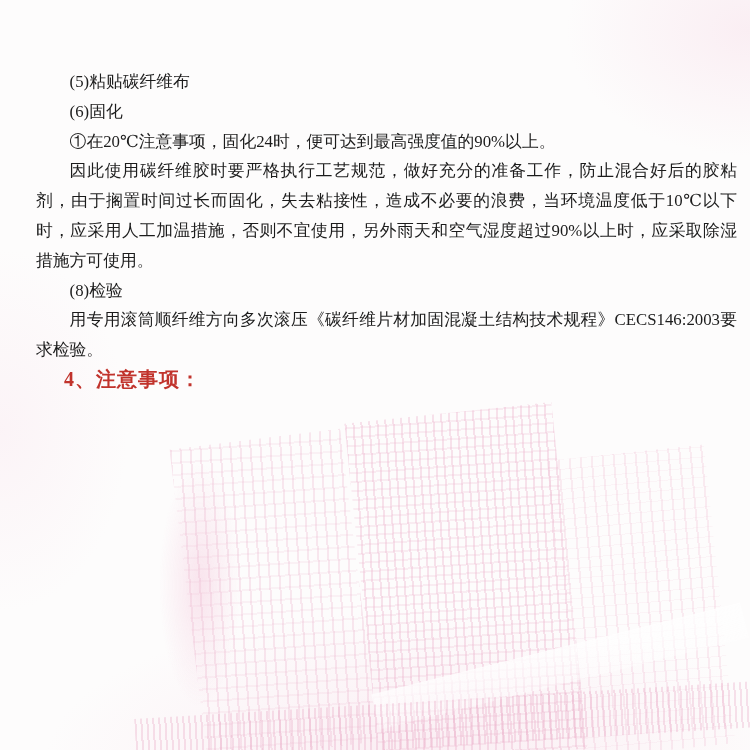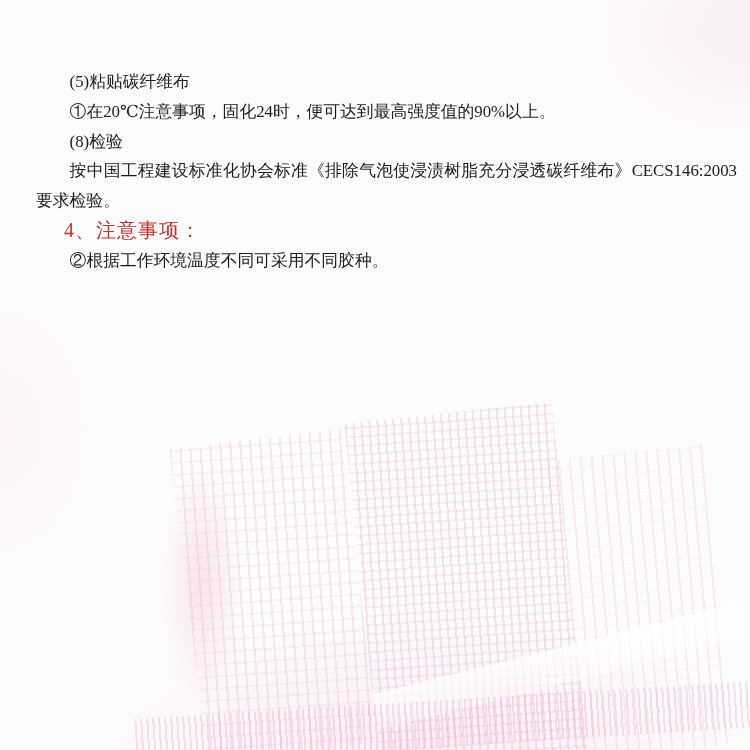--- a/index.html
+++ b/index.html
@@ -74,6 +74,7 @@
 
   <div class="content">
     <p class="head">(5)粘贴碳纤维布</p>
+    <p class="head">(6)固化</p>
     <p>①在20℃注意事项，固化24时，便可达到最高强度值的90%以上。</p>
     <p class="head">(8)检验</p>
     <p>按中国工程建设标准化协会标准《排除气泡使浸渍树脂充分浸透碳纤维布》CECS146:2003要求检验。</p>

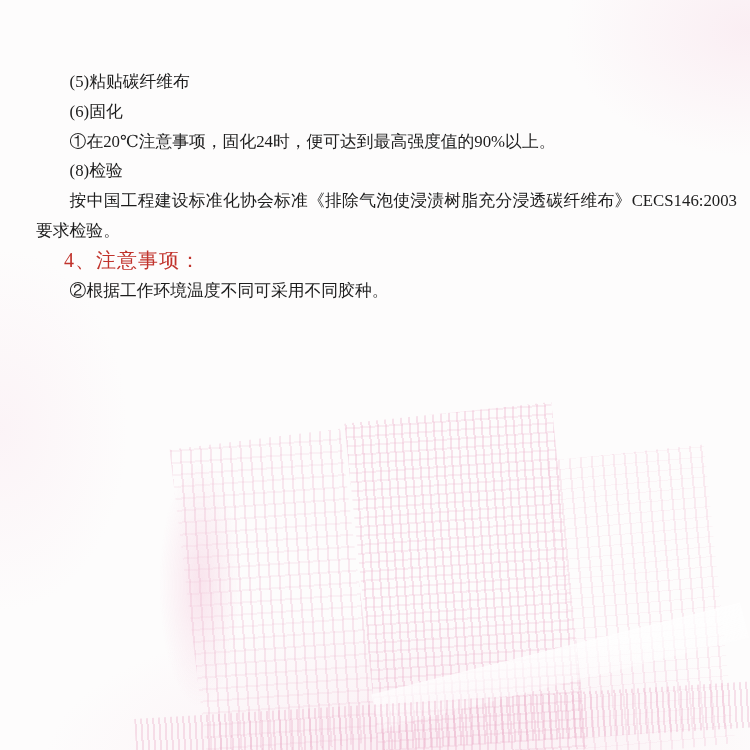--- a/index.html
+++ b/index.html
@@ -76,6 +76,7 @@
     <p class="head">(5)粘贴碳纤维布</p>
     <p class="head">(6)固化</p>
     <p>①在20℃注意事项，固化24时，便可达到最高强度值的90%以上。</p>
+    <p>因此使用碳纤维胶时要严格执行工艺规范，做好充分的准备工作，防止混合好后的胶粘剂，由于搁置时间过长而固化，失去粘接性，造成不必要的浪费，当环境温度低于10℃以下时，应采用人工加温措施，否则不宜使用，另外雨天和空气湿度超过90%以上时，应采取除湿措施方可使用。</p>
     <p class="head">(8)检验</p>
     <p>按中国工程建设标准化协会标准《排除气泡使浸渍树脂充分浸透碳纤维布》CECS146:2003要求检验。</p>
     <p class="red-head">4、注意事项：</p>

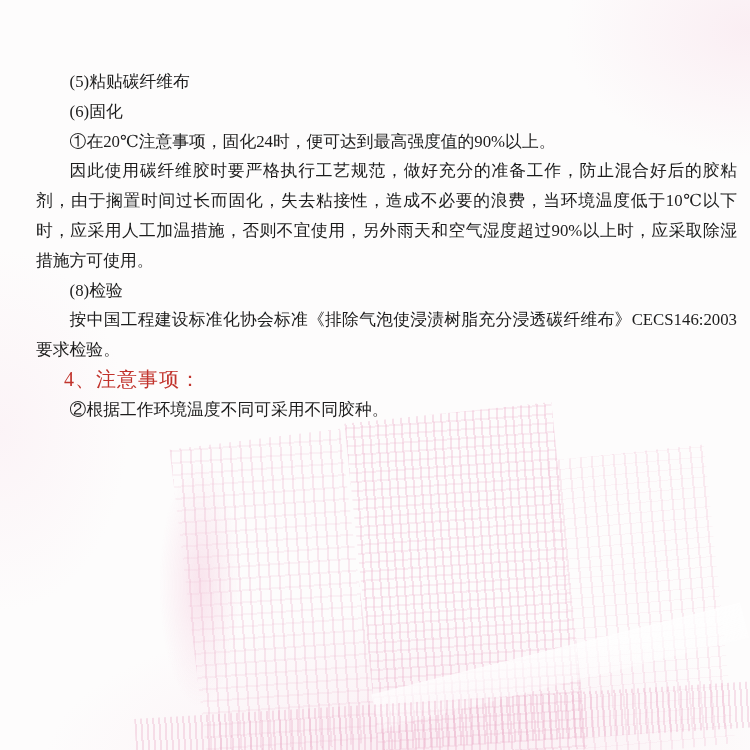--- a/index.html
+++ b/index.html
@@ -78,7 +78,7 @@
     <p>①在20℃注意事项，固化24时，便可达到最高强度值的90%以上。</p>
     <p>因此使用碳纤维胶时要严格执行工艺规范，做好充分的准备工作，防止混合好后的胶粘剂，由于搁置时间过长而固化，失去粘接性，造成不必要的浪费，当环境温度低于10℃以下时，应采用人工加温措施，否则不宜使用，另外雨天和空气湿度超过90%以上时，应采取除湿措施方可使用。</p>
     <p class="head">(8)检验</p>
-    <p>按中国工程建设标准化协会标准《排除气泡使浸渍树脂充分浸透碳纤维布》CECS146:2003要求检验。</p>
+    <p>用专用滚筒顺纤维方向多次滚压《碳纤维片材加固混凝土结构技术规程》CECS146:2003要求检验。</p>
     <p class="red-head">4、注意事项：</p>
     <p>②根据工作环境温度不同可采用不同胶种。</p>
   </div>

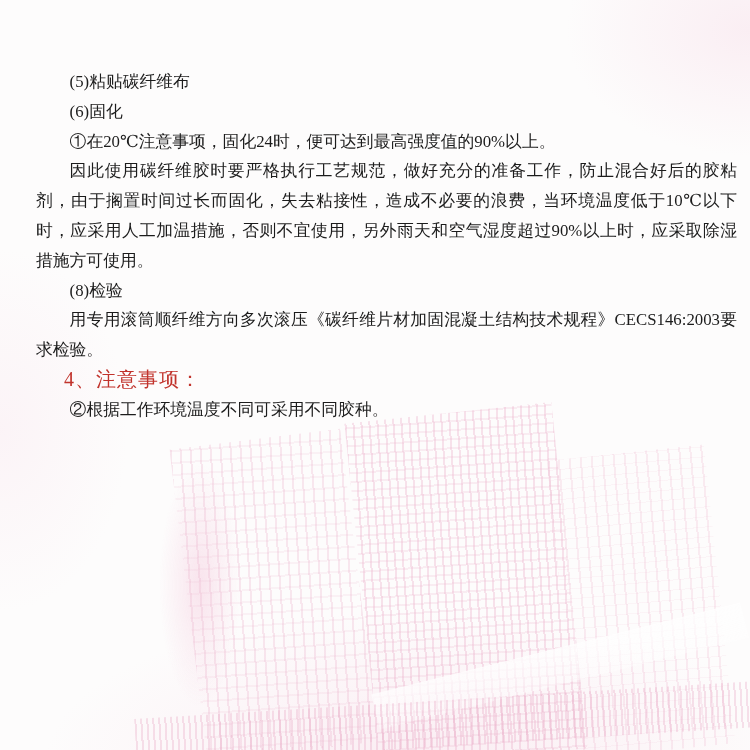--- a/index.html
+++ b/index.html
@@ -54,7 +54,7 @@
   .content p{margin:0;text-align:justify;text-indent:2em;}
   .content p.head{text-align:left;}
   .content p.red-head{
-    color:#c1332c;font-weight:normal;font-size:20px;
+    color:#c1332c;font-weight:bold;font-size:20px;
     text-indent:28px;letter-spacing:1px;text-align:left;
   }
 </style>

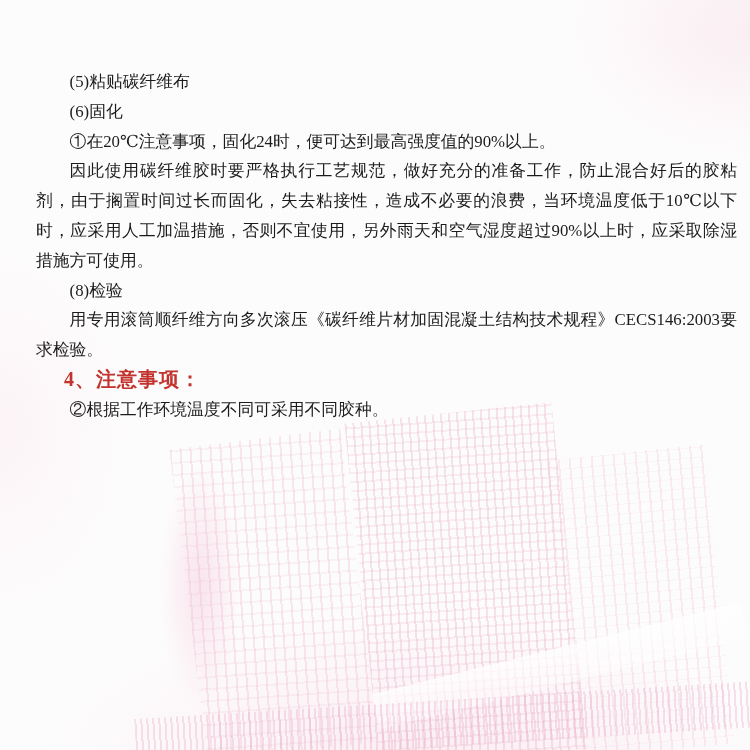--- a/index.html
+++ b/index.html
@@ -80,7 +80,6 @@
     <p class="head">(8)检验</p>
     <p>用专用滚筒顺纤维方向多次滚压《碳纤维片材加固混凝土结构技术规程》CECS146:2003要求检验。</p>
     <p class="red-head">4、注意事项：</p>
-    <p>②根据工作环境温度不同可采用不同胶种。</p>
   </div>
 
 </div>

